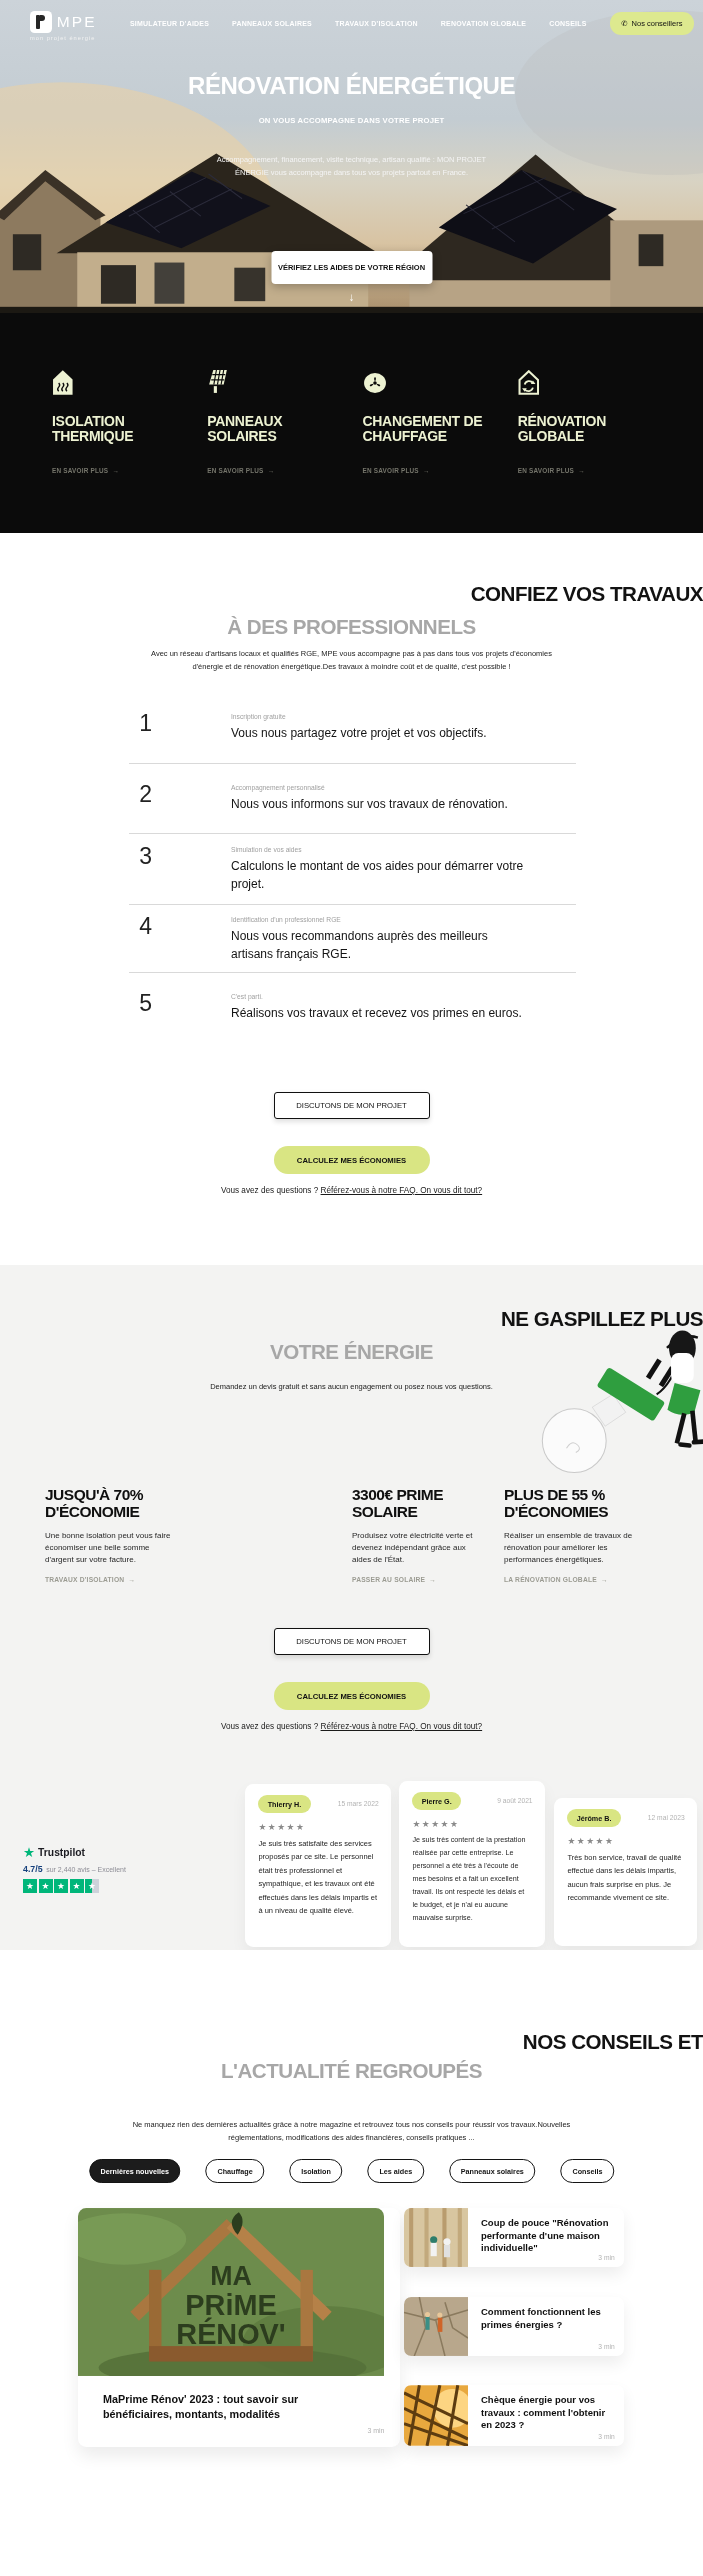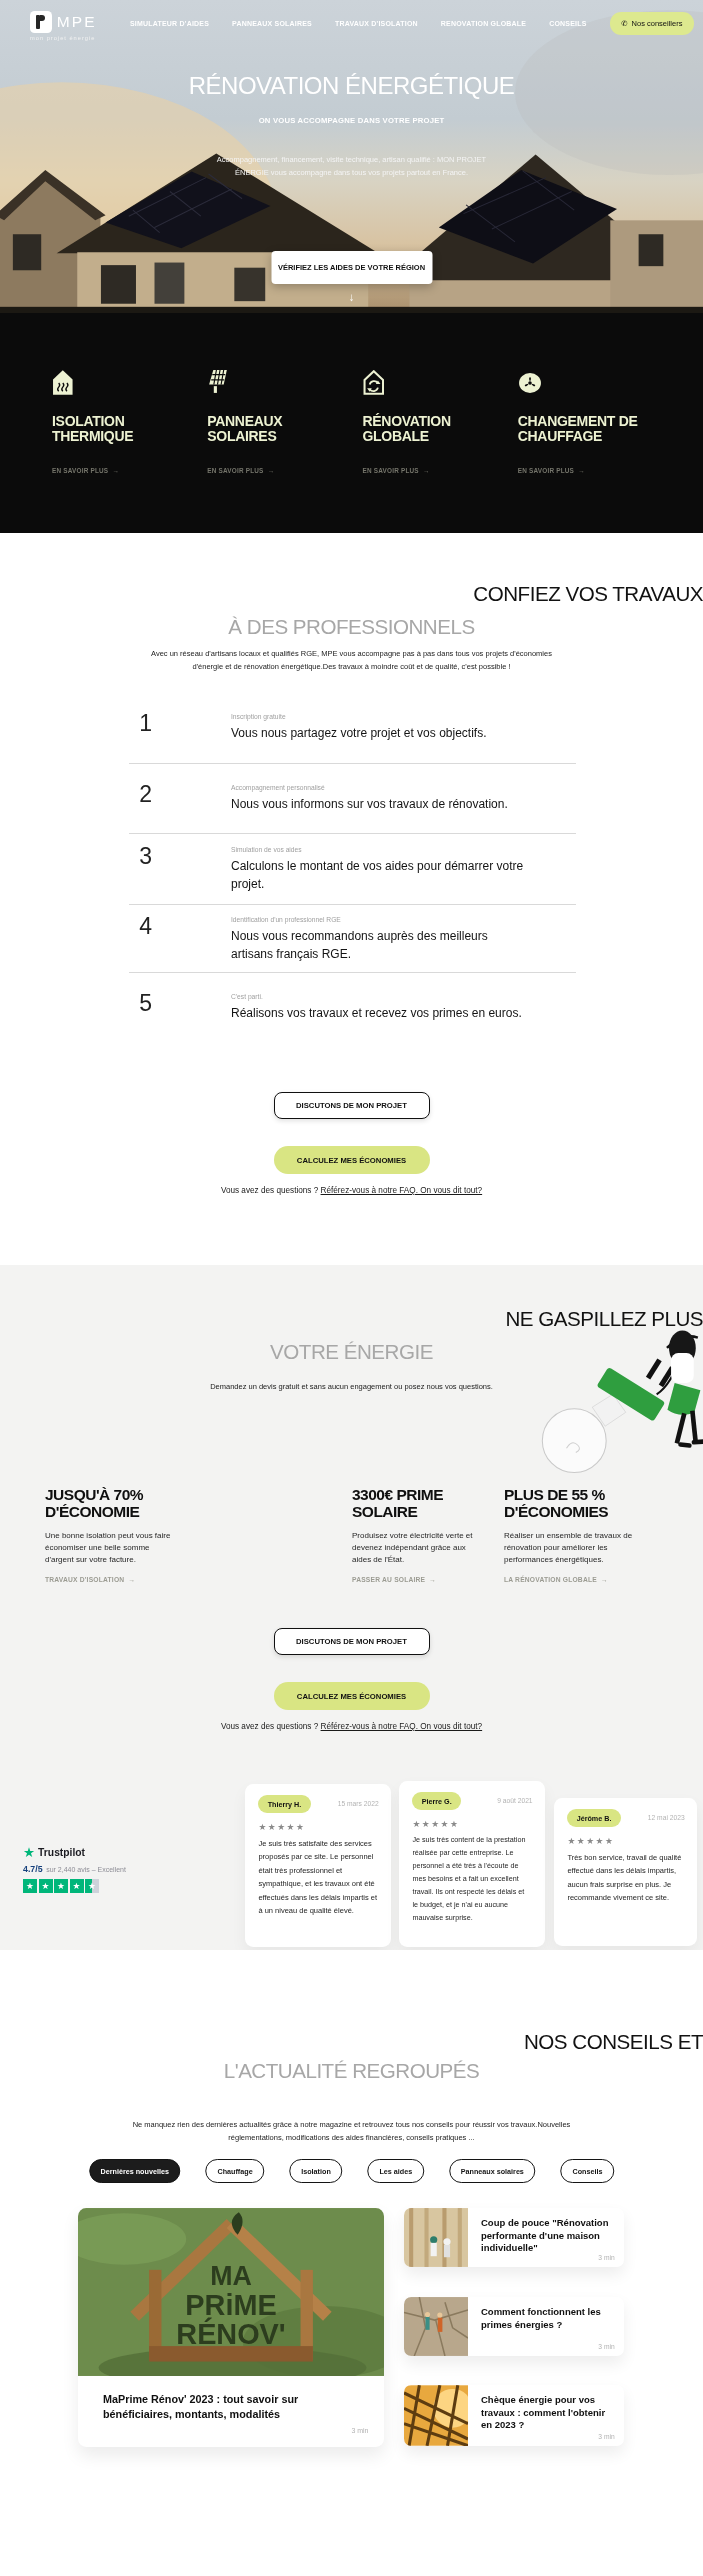--- a/index.html
+++ b/index.html
@@ -6,7 +6,7 @@
   .page{position:relative;width:703px;height:3369px;overflow:hidden;
         font-family:"Liberation Sans",sans-serif;color:#111;}
   .abs{position:absolute;}
-  .cond{letter-spacing:-0.5px;font-weight:400;}
+  .cond{letter-spacing:-0.5px;font-weight:700;}
   a,button{font-family:"Liberation Sans",sans-serif;}
 
   

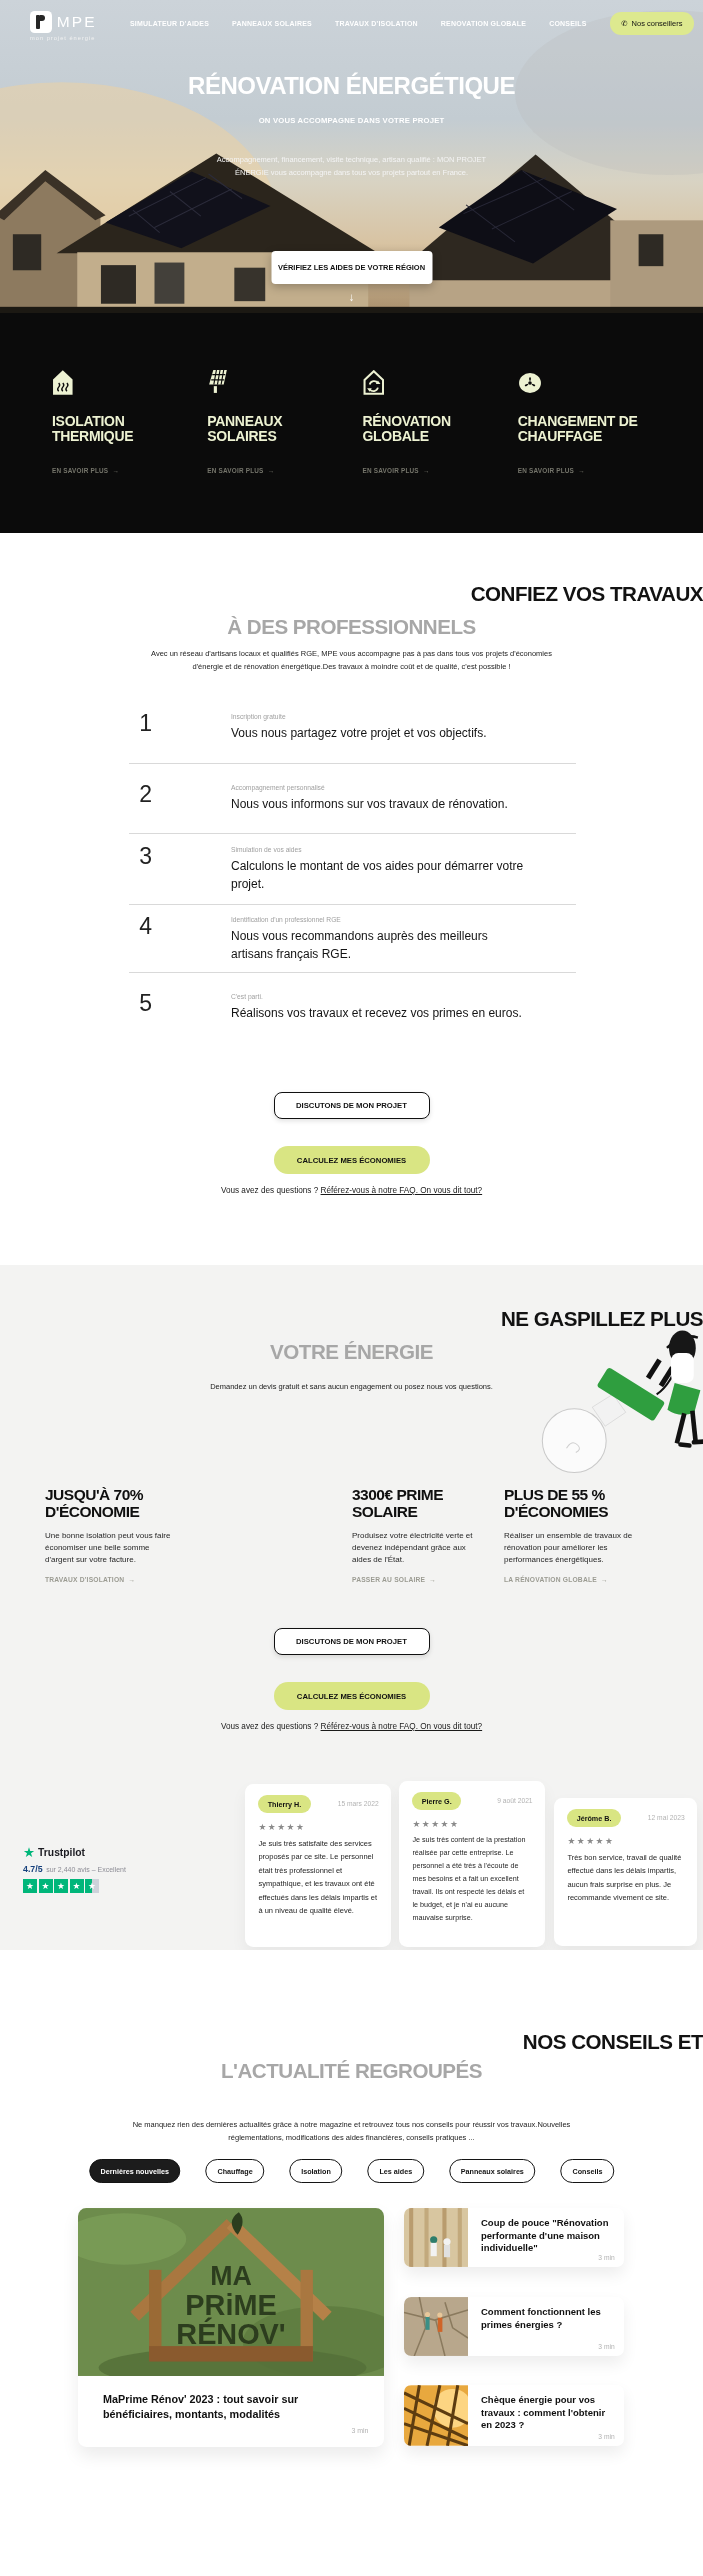--- a/index.html
+++ b/index.html
@@ -195,22 +195,6 @@
       </div>
       <div>
         <div class="cat-icon">
-          <svg width="21.6" height="25" viewBox="0 0 42 48">
-              <path d="M21 2 L39 19 L39 46 L3 46 L3 19 Z" fill="none" stroke="#edf2d2" stroke-width="4"></path>
-          <path d="M13 28 a9 9 0 0 1 16 -3" stroke="#edf2d2" stroke-width="3.5" fill="none"></path>
-          <path d="M29 34 a9 9 0 0 1 -16 3" stroke="#edf2d2" stroke-width="3.5" fill="none"></path>
-          <polygon points="29,20 34,27 25,27" fill="#edf2d2"></polygon>
-              <polygon points="13,42 8,35 17,35" fill="#edf2d2"></polygon>
-            </svg>
-        </div>
-        <div class="cat-title">RÉNOVATION GLOBALE</div>
-        <div class="cat-link">
-          <span>EN SAVOIR PLUS</span>
-          <span>→</span>
-        </div>
-      </div>
-      <div>
-        <div class="cat-icon">
           <svg width="24" height="24" viewBox="0 0 46 46">
               <ellipse cx="23" cy="23" rx="21" ry="19" fill="#edf2d2"></ellipse>
           <g fill="#0b0b0b">
@@ -222,6 +206,22 @@
             </svg>
         </div>
         <div class="cat-title">CHANGEMENT DE CHAUFFAGE</div>
+        <div class="cat-link">
+          <span>EN SAVOIR PLUS</span>
+          <span>→</span>
+        </div>
+      </div>
+      <div>
+        <div class="cat-icon">
+          <svg width="21.6" height="25" viewBox="0 0 42 48">
+              <path d="M21 2 L39 19 L39 46 L3 46 L3 19 Z" fill="none" stroke="#edf2d2" stroke-width="4"></path>
+          <path d="M13 28 a9 9 0 0 1 16 -3" stroke="#edf2d2" stroke-width="3.5" fill="none"></path>
+          <path d="M29 34 a9 9 0 0 1 -16 3" stroke="#edf2d2" stroke-width="3.5" fill="none"></path>
+          <polygon points="29,20 34,27 25,27" fill="#edf2d2"></polygon>
+              <polygon points="13,42 8,35 17,35" fill="#edf2d2"></polygon>
+            </svg>
+        </div>
+        <div class="cat-title">RÉNOVATION GLOBALE</div>
         <div class="cat-link">
           <span>EN SAVOIR PLUS</span>
           <span>→</span>

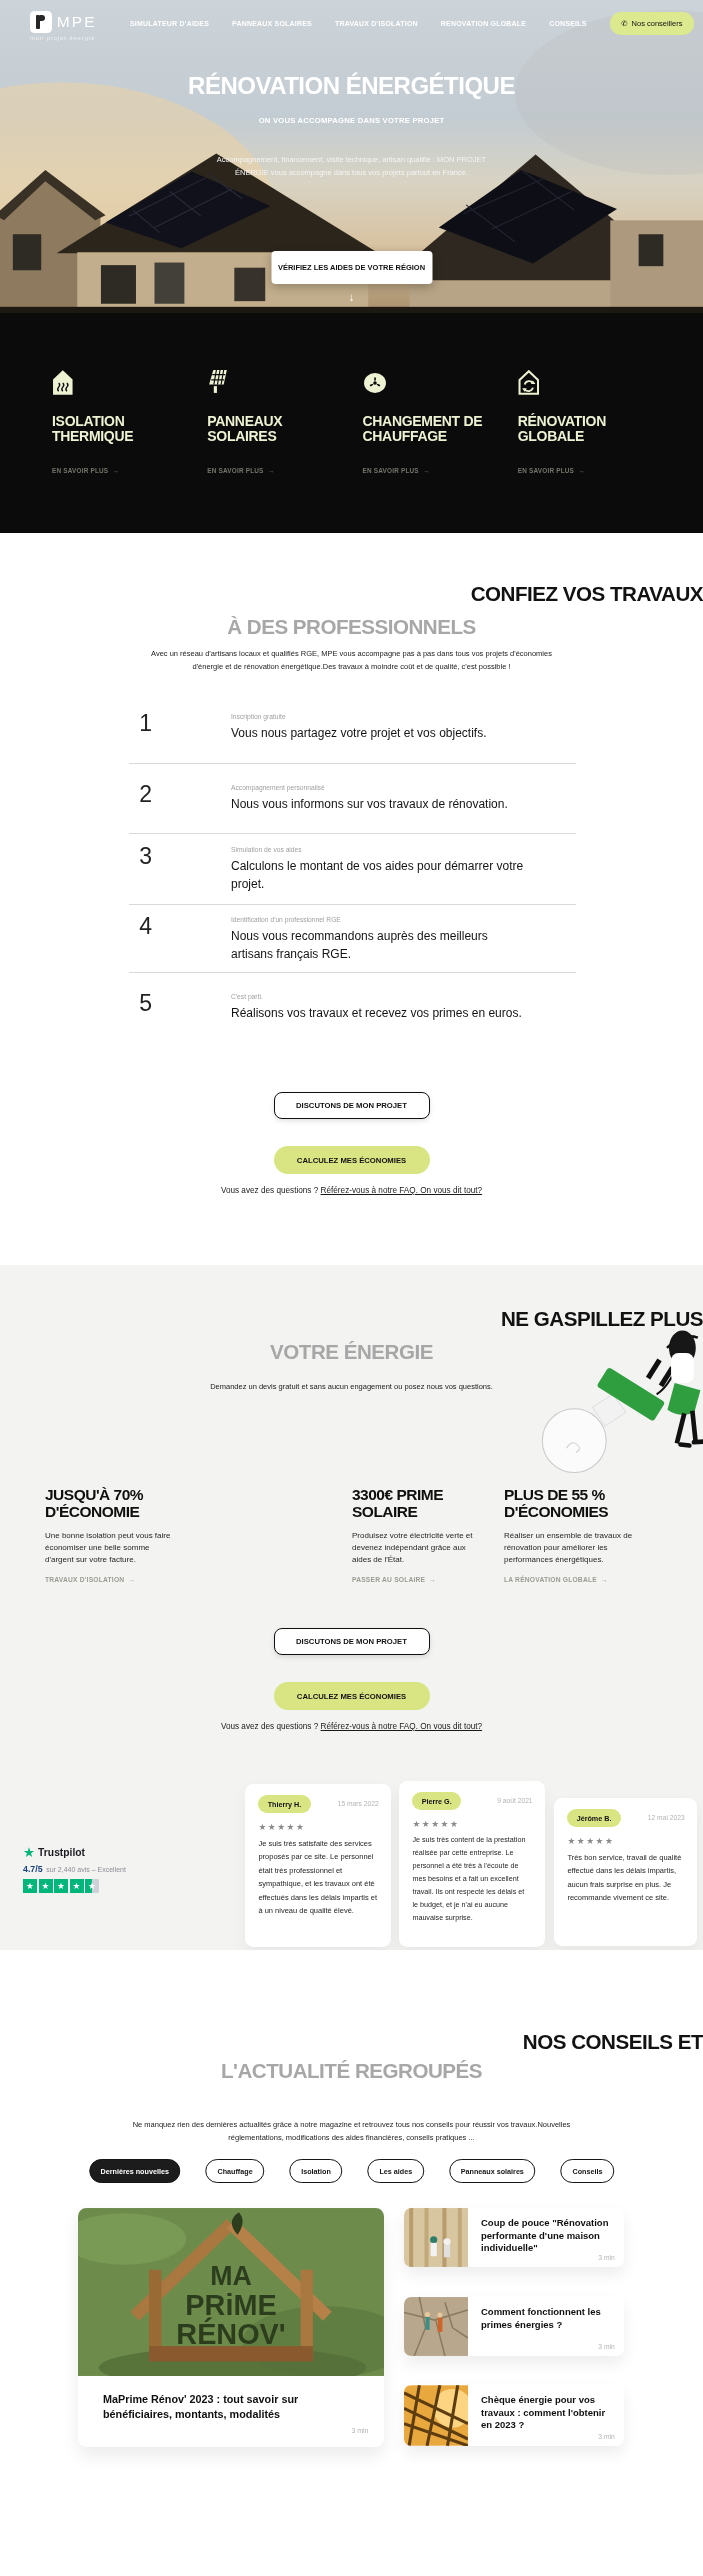--- a/index.html
+++ b/index.html
@@ -51,7 +51,7 @@
   .step-text{position:absolute;left:102px;top:12.4px;width:337px;font-size:12px;color:#141414;line-height:1.45;}
   .step-div{position:absolute;left:129px;width:447px;height:0.5px;background:#d9d9d9;}
   .btn-outline{position:absolute;left:50%;transform:translateX(-50%);width:156px;height:27px;background:#fff;
-      border:0.8px solid #111;border-radius:8px;font-size:7.7px;font-weight:700;color:#111;cursor:pointer;box-shadow:0 2.1px 5.2px rgba(0,0,0,.12);}
+      border:0.8px solid #111;border-radius:3px;font-size:7.7px;font-weight:400;color:#111;cursor:pointer;box-shadow:0 2.1px 5.2px rgba(0,0,0,.12);}
   .btn-lime{position:absolute;left:50%;transform:translateX(-50%);width:156px;height:28px;background:#d9e583;
       border:none;border-radius:14.4px;font-size:7.7px;font-weight:700;color:#111;cursor:pointer;}
   .faq-line{position:absolute;width:100%;text-align:center;font-size:8.2px;color:#1a1a1a;}

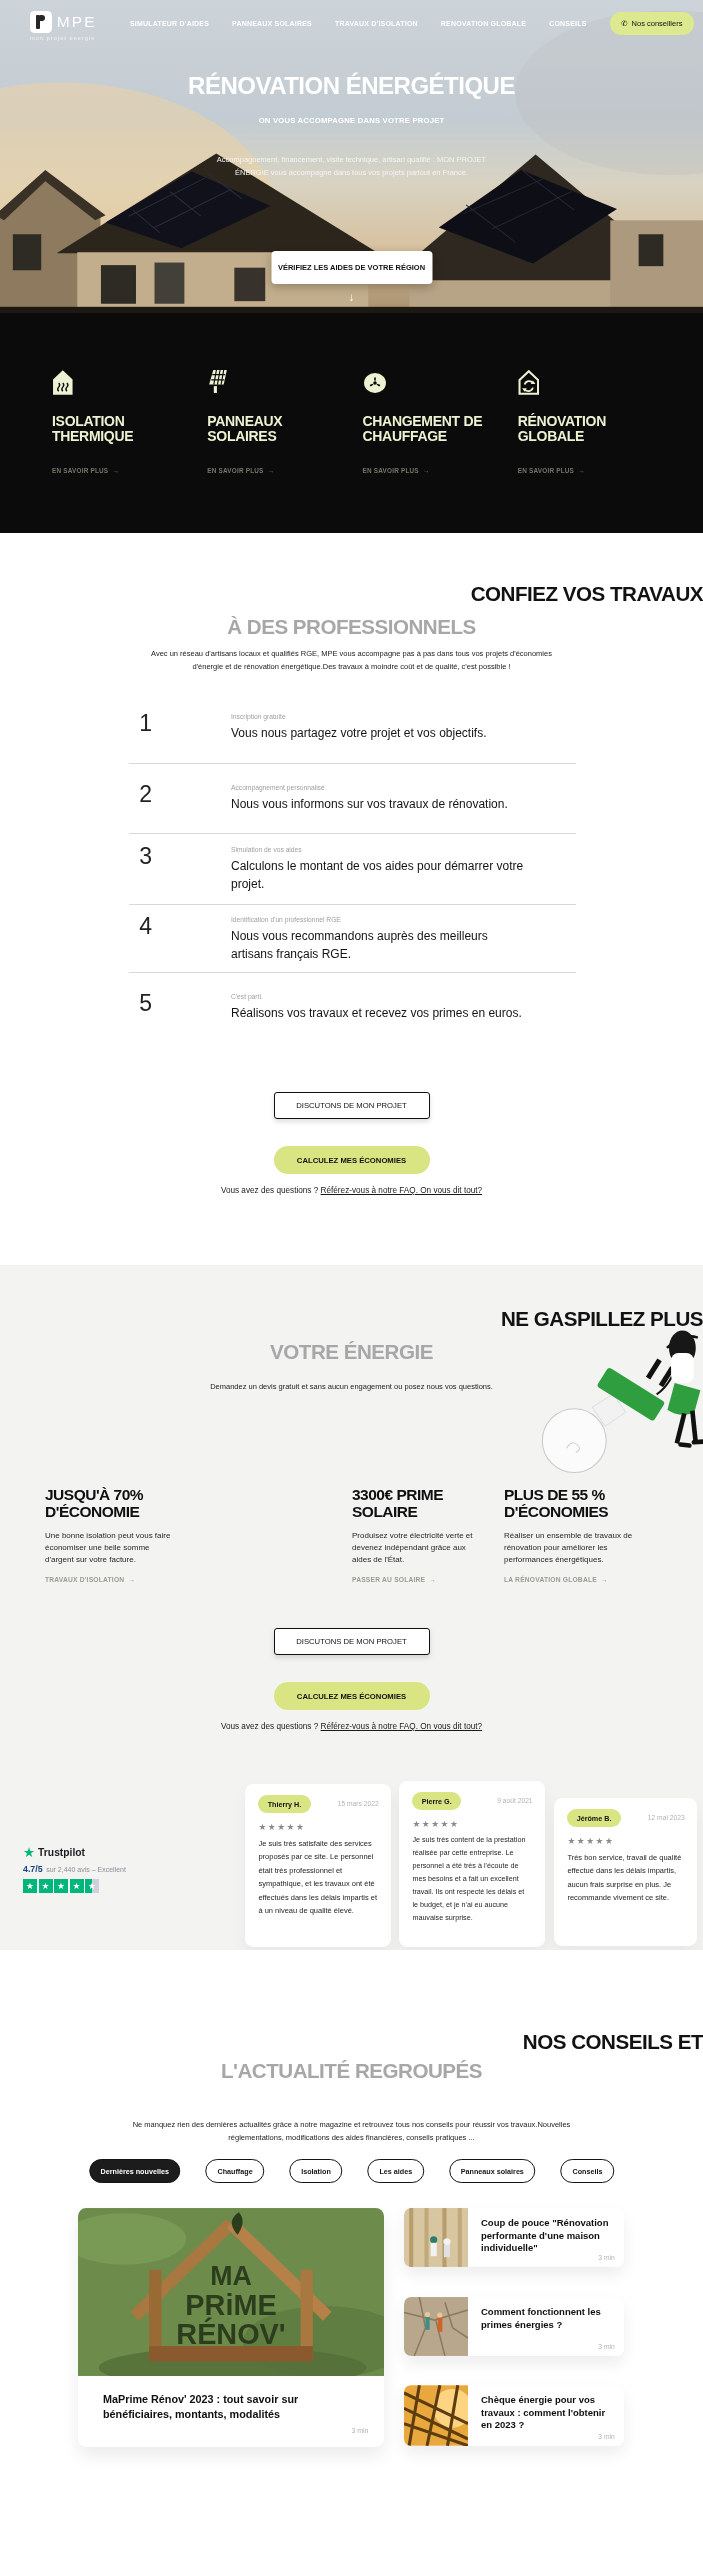--- a/index.html
+++ b/index.html
@@ -89,7 +89,7 @@
       font-size:7.2px;font-weight:700;color:#141414;display:flex;align-items:center;cursor:pointer;white-space:nowrap;}
   .chip.active{background:#1c1c1c;color:#fff;}
   .feat-card{position:absolute;left:78px;top:258px;width:306px;height:239px;background:#fff;border-radius:8.2px;
-      box-shadow:0 8.2px 17.5px rgba(0,0,0,.08);cursor:pointer;}
+      box-shadow:0 8.2px 17.5px rgba(0,0,0,.08);cursor:pointer;padding-left:16px;}
   .feat-img{position:absolute;left:0;top:0;width:306px;height:168px;border-radius:8.2px 8.2px 0 0;overflow:hidden;}
   .feat-title{position:absolute;left:25px;top:184px;width:258px;font-size:10.8px;font-weight:800;line-height:1.35;color:#101010;}
   .feat-time{position:absolute;right:15.5px;top:219px;font-size:7px;color:#b2b2b2;}

